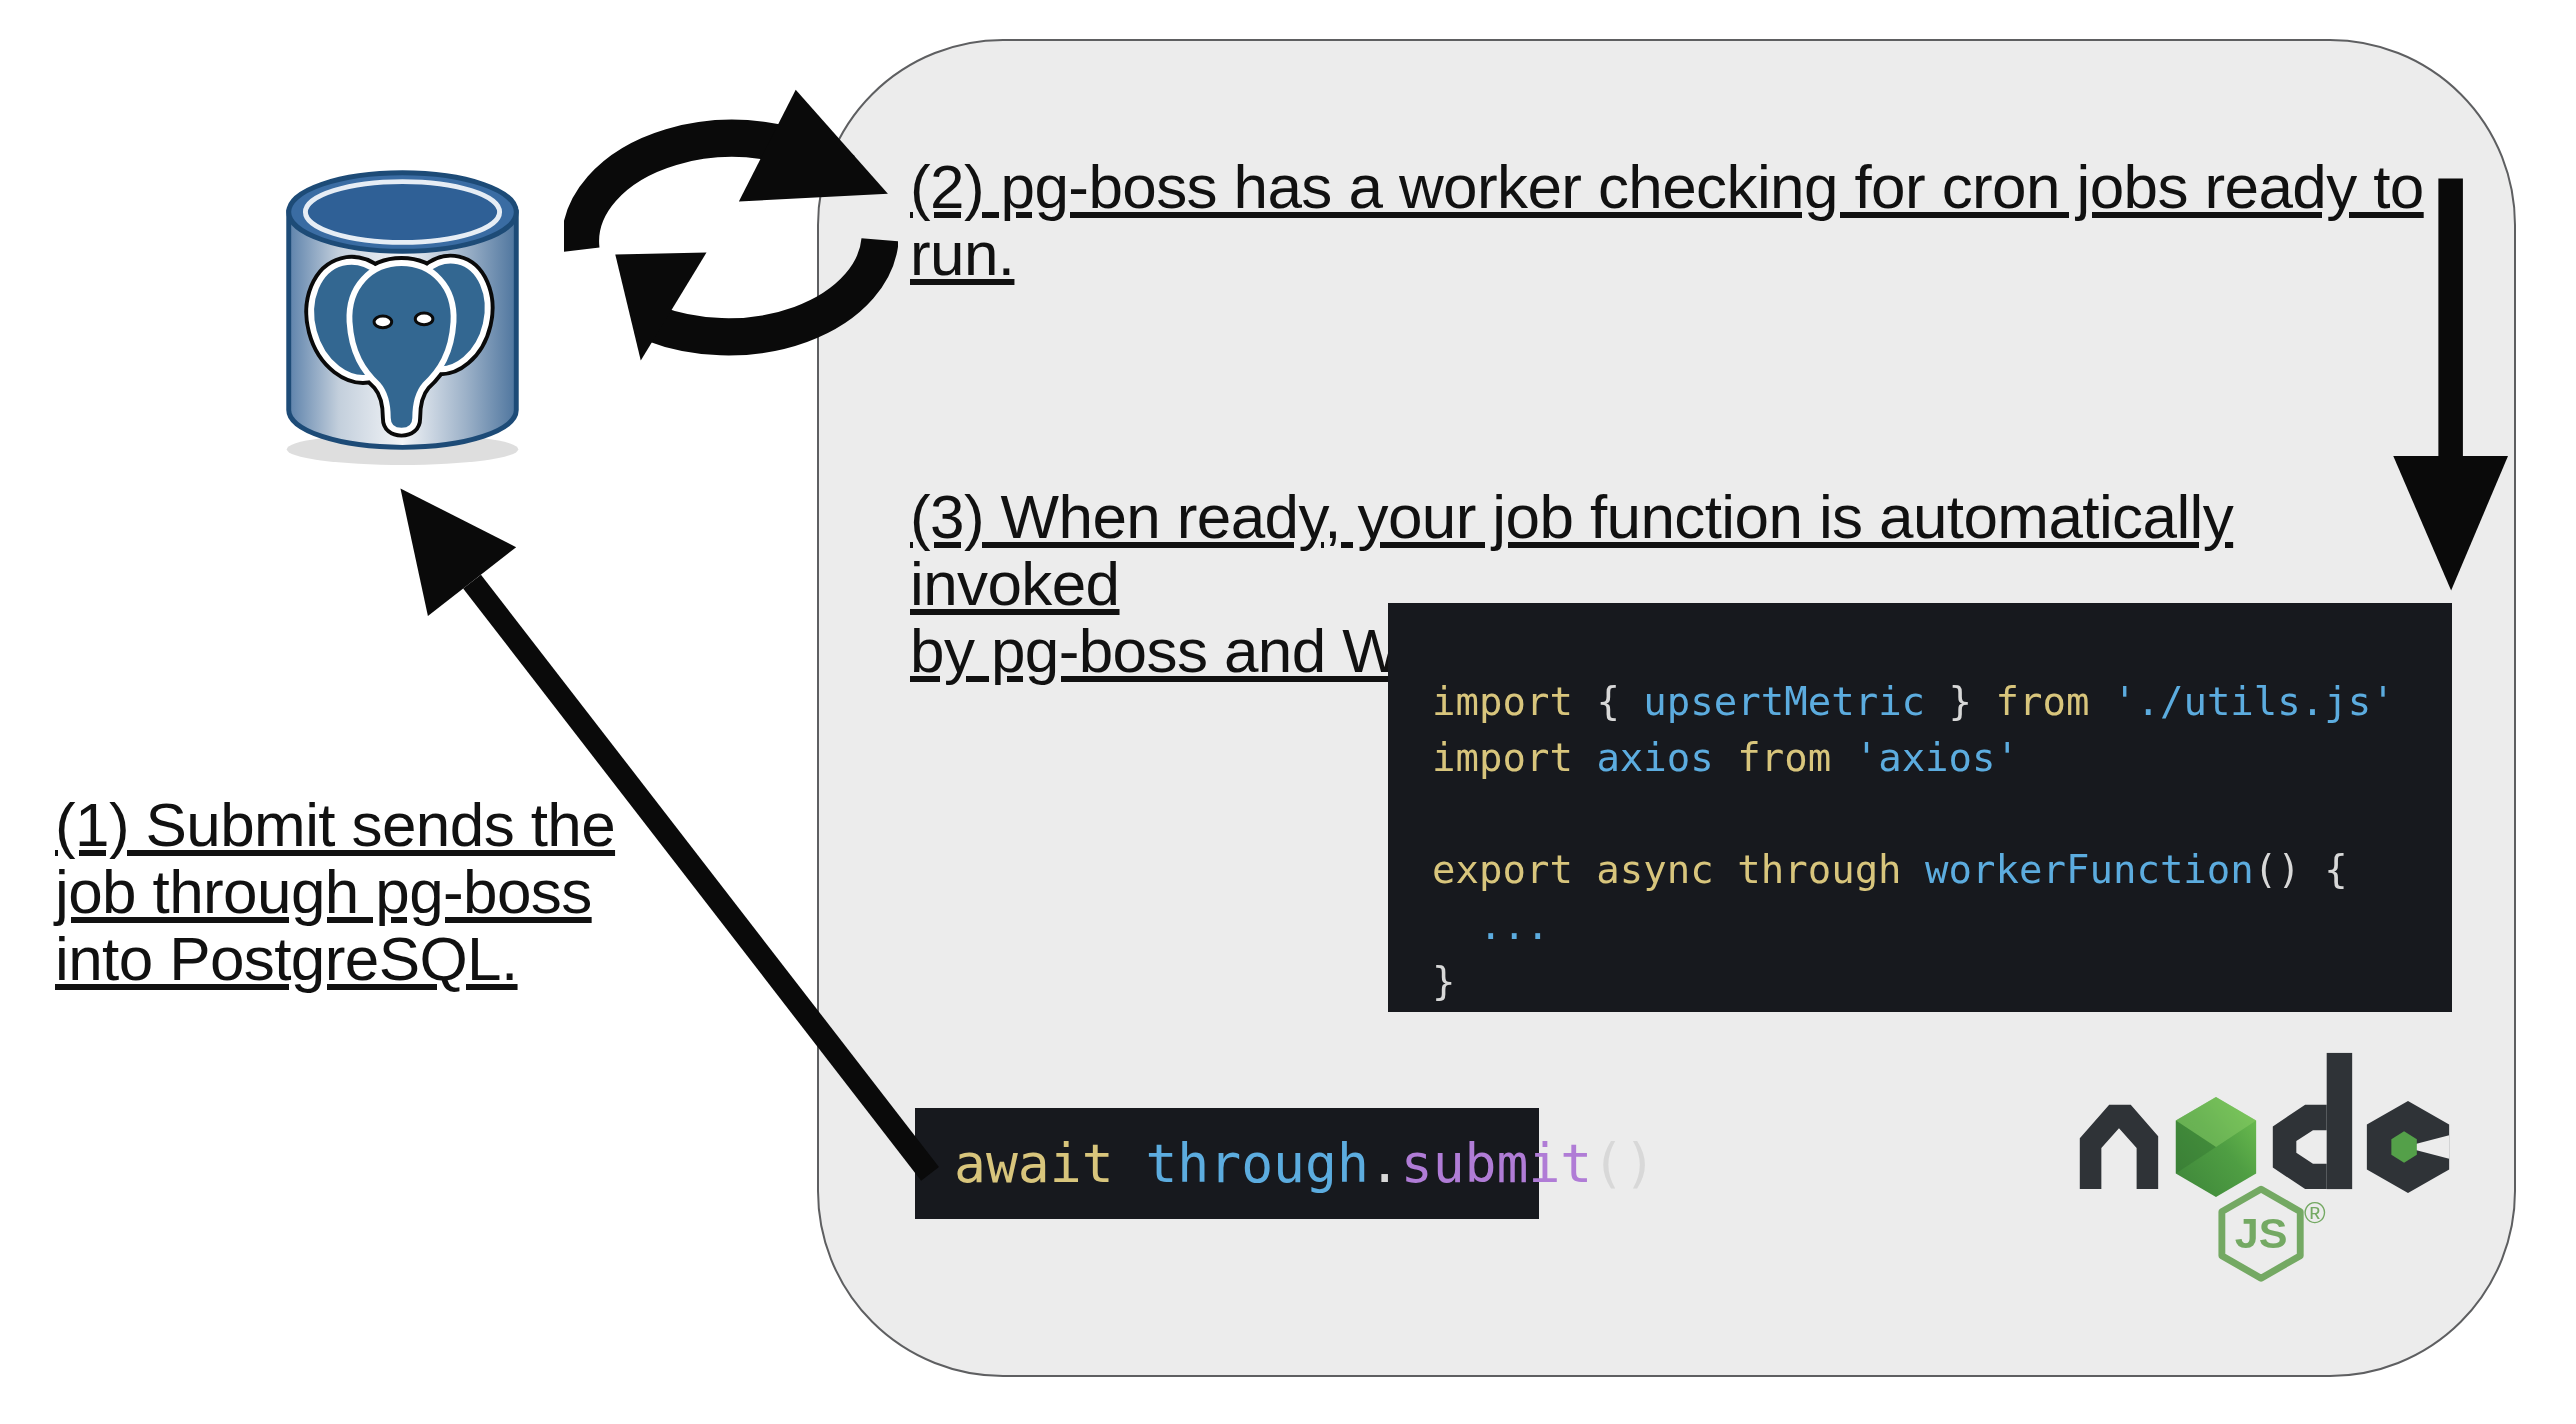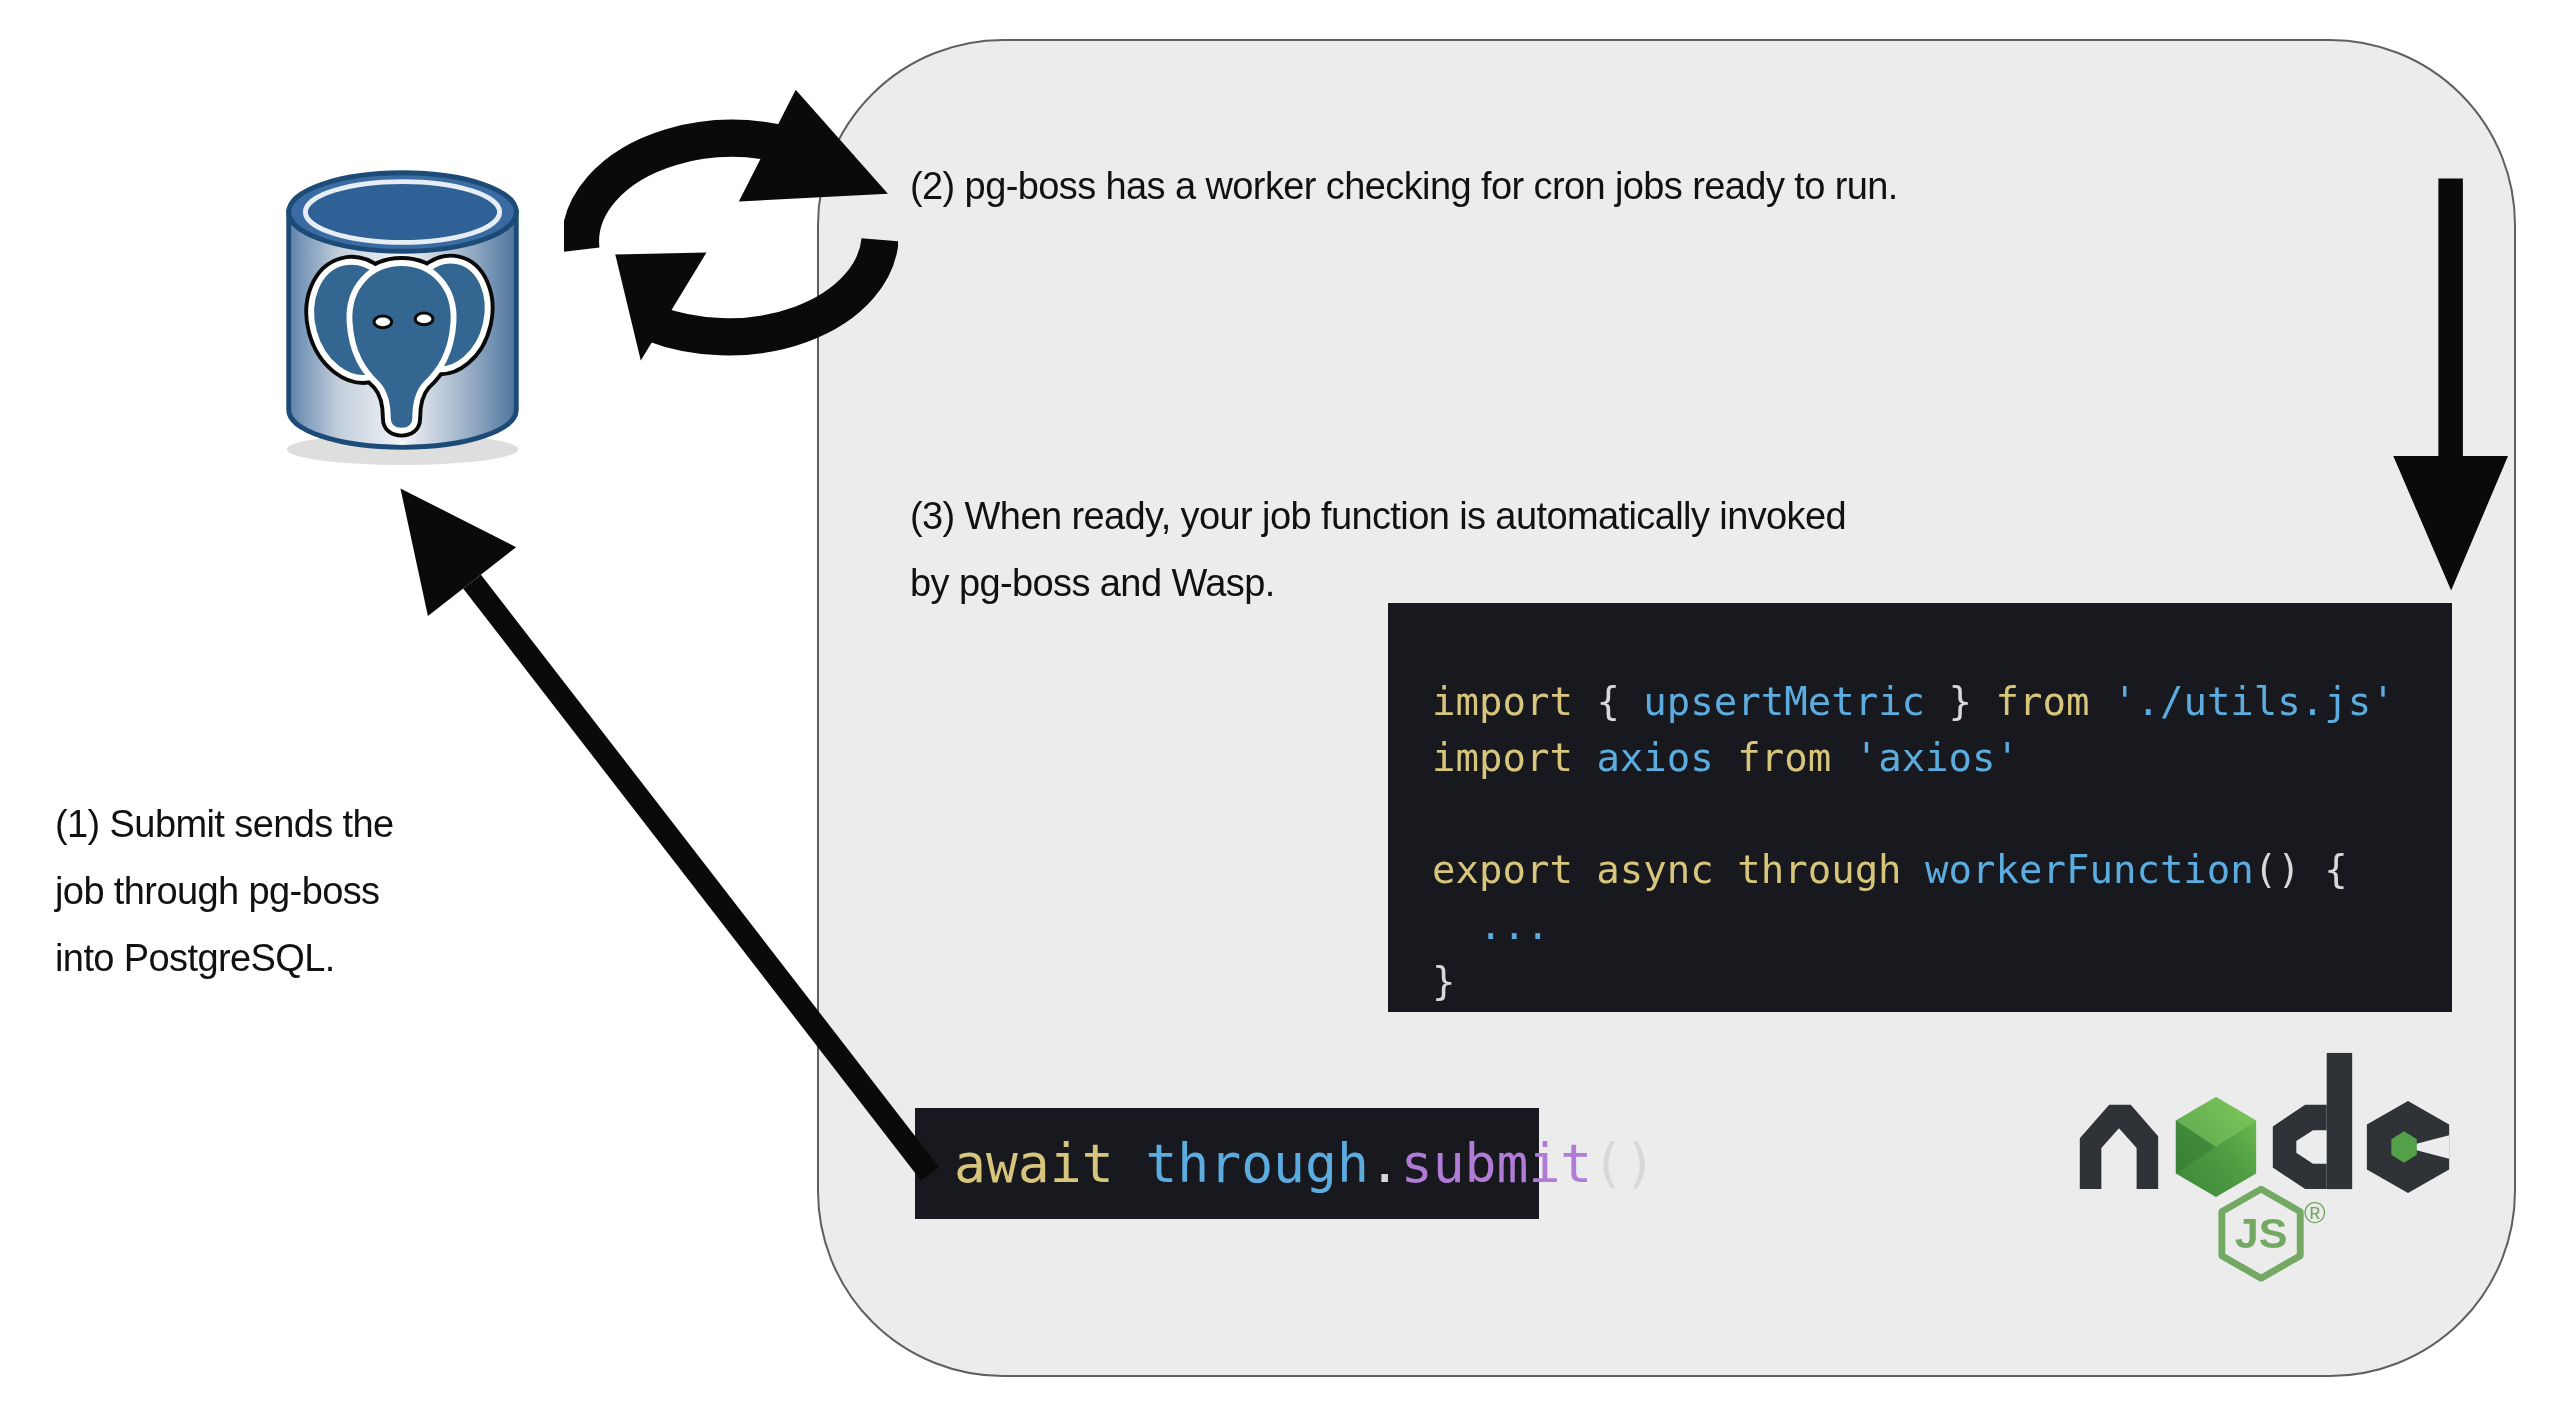--- a/index.html
+++ b/index.html
@@ -15,8 +15,8 @@
   }
   
   .label{
-    position:absolute;color:#111111;font-size:38px;line-height:67px;
-    letter-spacing:-0.6px;white-space:pre-line;
+    position:absolute;color:#111111;font-size:62px;line-height:67px;
+    letter-spacing:-0.6px;white-space:pre-line;text-decoration:underline;
   }
   #step1-label{left:55px;top:755px;width:608px;margin-top:36px;}
   #step2-label{left:910px;top:153px;width:1530px;}

